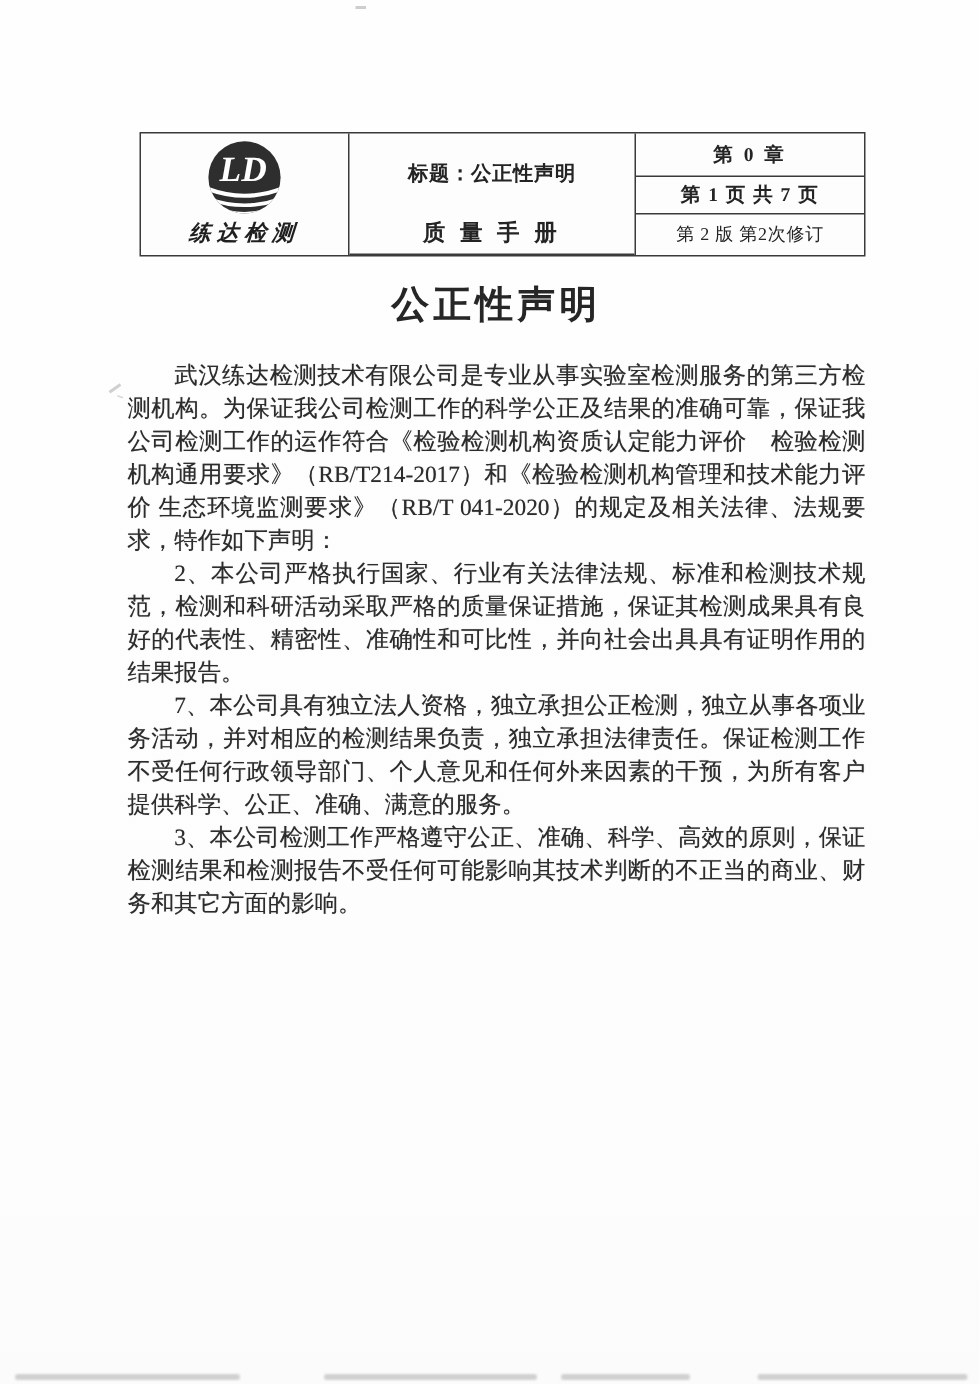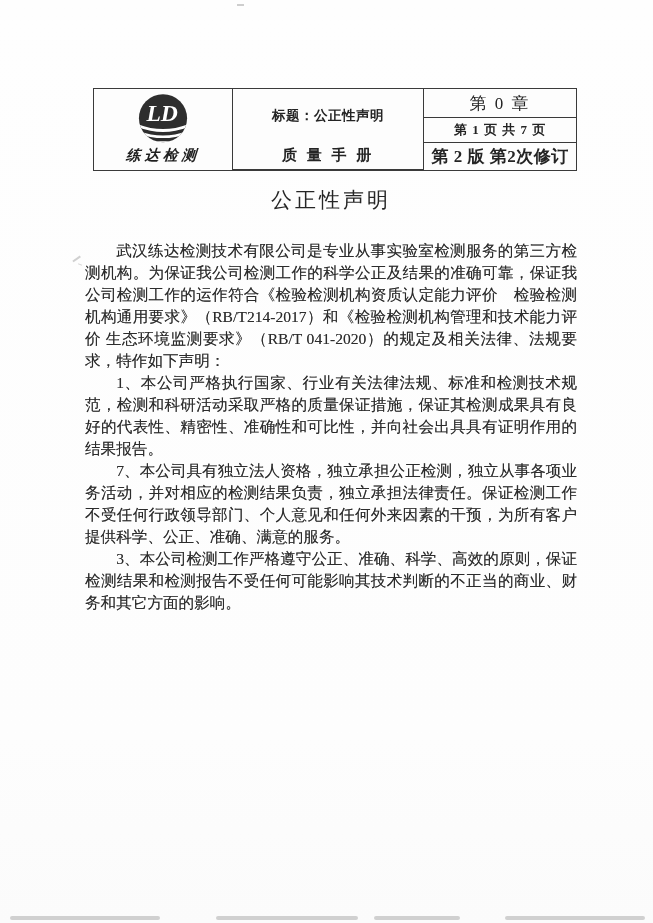--- a/index.html
+++ b/index.html
@@ -39,7 +39,7 @@
   }
   .doc-label{font-size:13.5px;font-weight:600;color:#242424;letter-spacing:.5px;}
   .right-col{display:grid;grid-template-rows:29px 25px 1fr;}
-  .chapter{border-bottom:1.3px solid #3a3a3a;font-size:17px;font-weight:400;letter-spacing:2px;}
+  .chapter{border-bottom:1.3px solid #3a3a3a;font-size:13px;font-weight:700;letter-spacing:2px;}
   .page-info{border-bottom:1.3px solid #3a3a3a;font-size:13px;font-weight:600;letter-spacing:1px;white-space:nowrap;}
   .revision{font-size:17px;font-weight:700;white-space:nowrap;letter-spacing:.5px;}
 

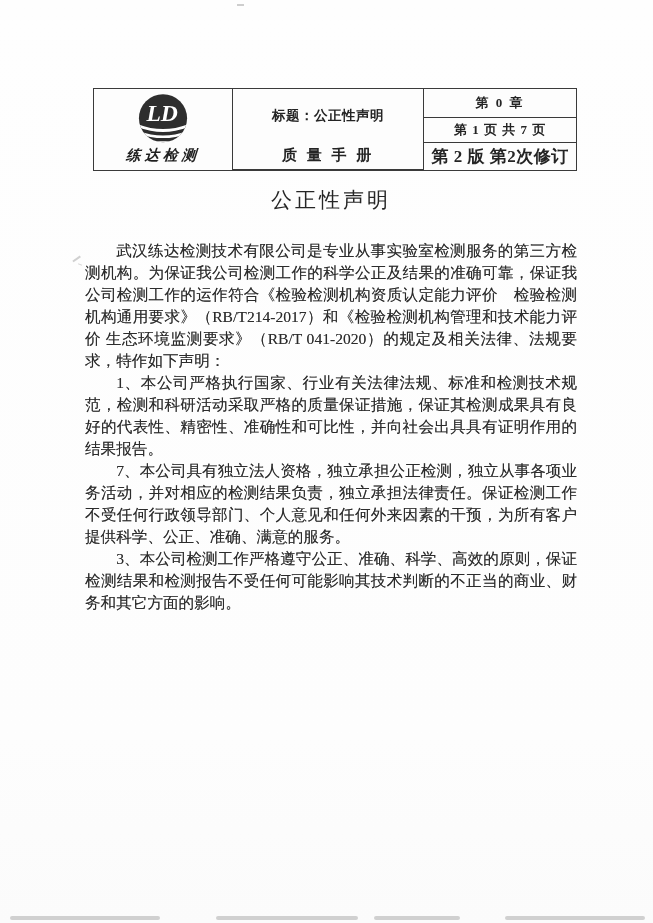--- a/index.html
+++ b/index.html
@@ -41,7 +41,7 @@
   .right-col{display:grid;grid-template-rows:29px 25px 1fr;}
   .chapter{border-bottom:1.3px solid #3a3a3a;font-size:13px;font-weight:700;letter-spacing:2px;}
   .page-info{border-bottom:1.3px solid #3a3a3a;font-size:13px;font-weight:600;letter-spacing:1px;white-space:nowrap;}
-  .revision{font-size:17px;font-weight:700;white-space:nowrap;letter-spacing:.5px;}
+  .revision{font-size:12px;font-weight:400;white-space:nowrap;letter-spacing:.5px;}
 
   
   .doc-title{

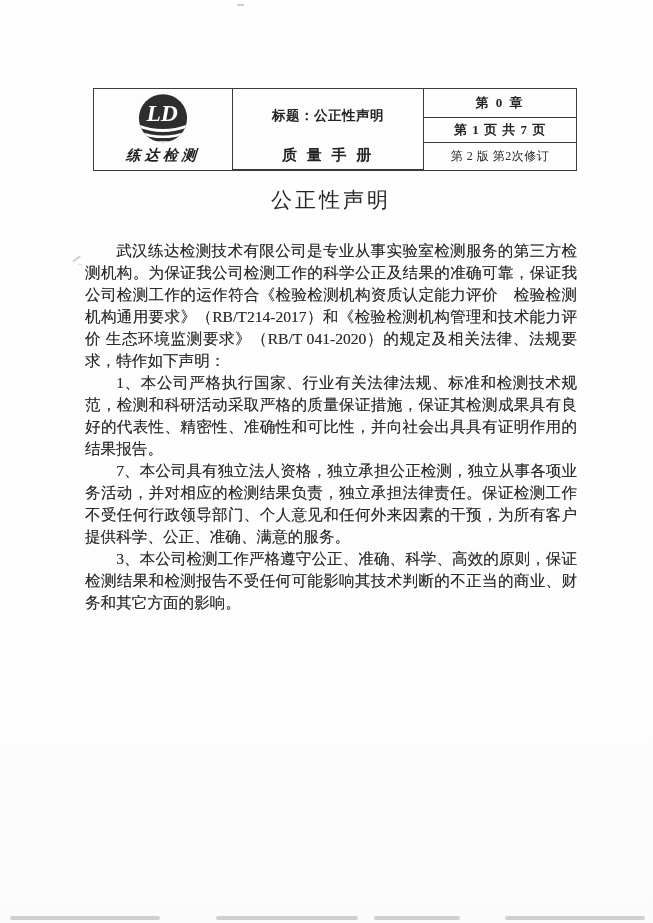--- a/index.html
+++ b/index.html
@@ -46,7 +46,7 @@
   
   .doc-title{
     position:absolute;left:85px;top:186px;width:492px;
-    text-align:center;font-size:21px;font-weight:400;
+    text-align:center;font-size:25px;font-weight:700;
     letter-spacing:3px;color:#262626;margin:0;
   }
   .doc-body{

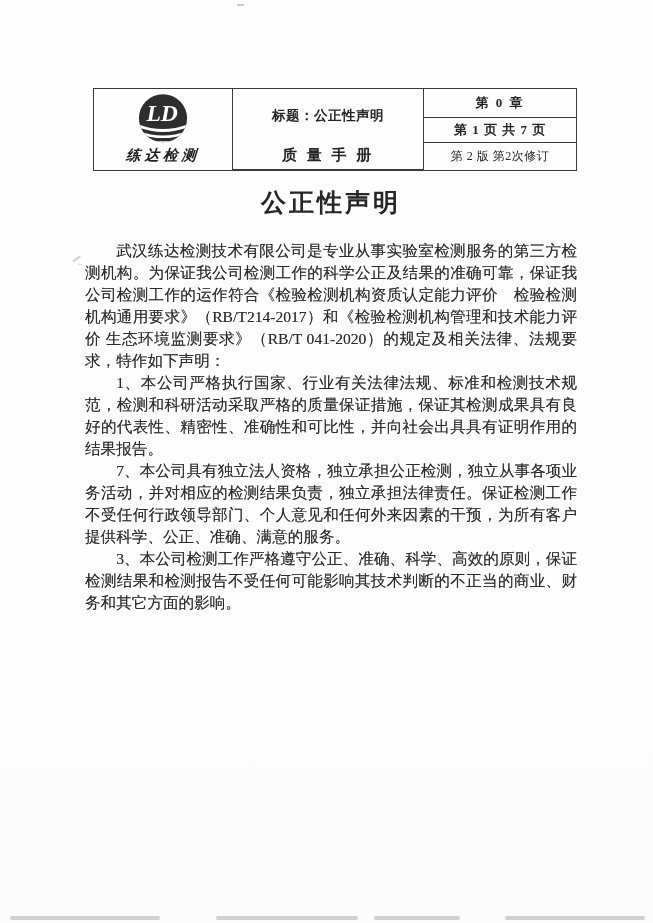--- a/index.html
+++ b/index.html
@@ -114,7 +114,7 @@
 
   <div class="doc-body">
     <p>武汉练达检测技术有限公司是专业从事实验室检测服务的第三方检测机构。为保证我公司检测工作的科学公正及结果的准确可靠，保证我公司检测工作的运作符合《检验检测机构资质认定能力评价　检验检测机构通用要求》（RB/T214-2017）和《检验检测机构管理和技术能力评价 生态环境监测要求》（RB/T 041-2020）的规定及相关法律、法规要求，特作如下声明：</p>
-    <p>1、本公司严格执行国家、行业有关法律法规、标准和检测技术规范，检测和科研活动采取严格的质量保证措施，保证其检测成果具有良好的代表性、精密性、准确性和可比性，并向社会出具具有证明作用的结果报告。</p>
+    <p>2、本公司严格执行国家、行业有关法律法规、标准和检测技术规范，检测和科研活动采取严格的质量保证措施，保证其检测成果具有良好的代表性、精密性、准确性和可比性，并向社会出具具有证明作用的结果报告。</p>
     <p>7、本公司具有独立法人资格，独立承担公正检测，独立从事各项业务活动，并对相应的检测结果负责，独立承担法律责任。保证检测工作不受任何行政领导部门、个人意见和任何外来因素的干预，为所有客户提供科学、公正、准确、满意的服务。</p>
     <p>3、本公司检测工作严格遵守公正、准确、科学、高效的原则，保证检测结果和检测报告不受任何可能影响其技术判断的不正当的商业、财务和其它方面的影响。</p>
   </div>

